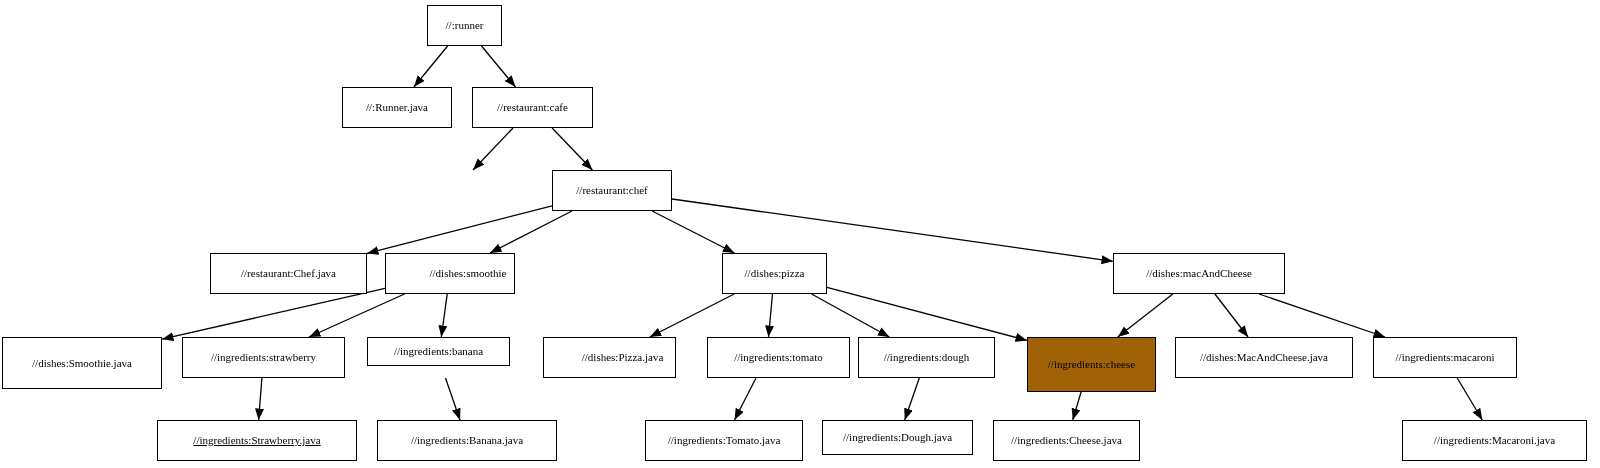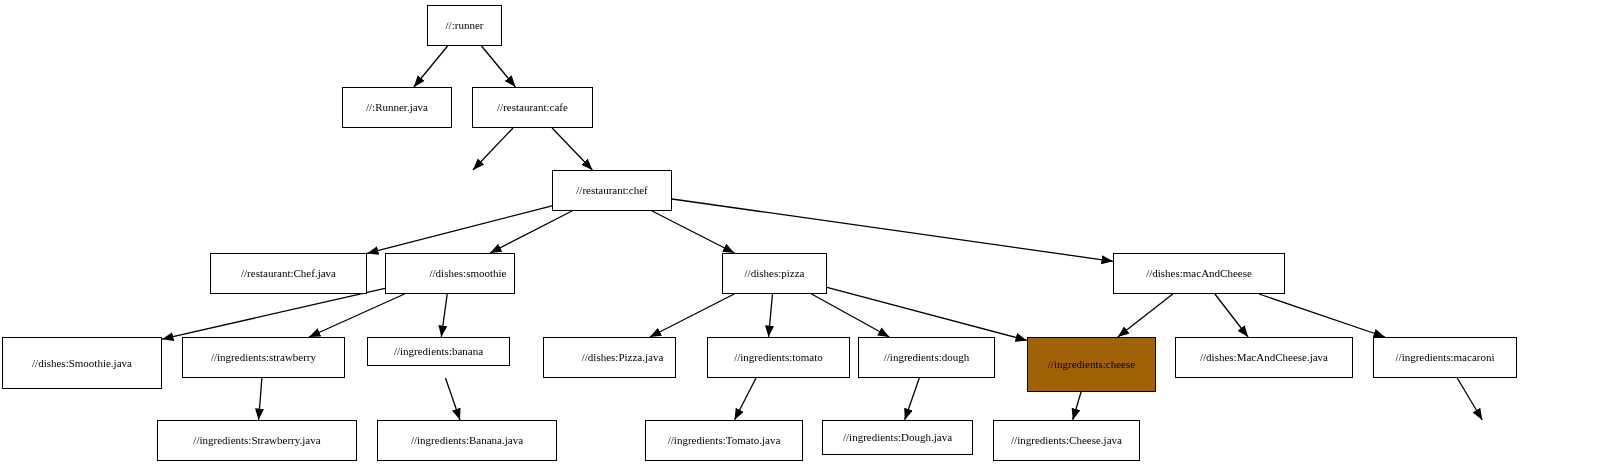--- a/index.html
+++ b/index.html
@@ -91,7 +91,7 @@
       <div class="node" style="left: 1027px; top: 337px; width: 129px; height: 55px; border-color: rgb(0, 0, 0); background: #a16207; color: rgb(0, 0, 0);">//ingredients:cheese</div>
       <div class="node" style="left: 1175px; top: 337px; width: 178px; height: 41px; border-color: rgb(0, 0, 0); background: rgb(255, 255, 255); color: rgb(0, 0, 0);">//dishes:MacAndCheese.java</div>
       <div class="node" style="left: 1373px; top: 337px; width: 144px; height: 41px; border-color: rgb(0, 0, 0); background: rgb(255, 255, 255); color: rgb(0, 0, 0);">//ingredients:macaroni</div>
-      <div class="node" style="left: 157px; top: 420px; width: 200px; height: 41px; border-color: rgb(0, 0, 0); background: rgb(255, 255, 255); color: rgb(0, 0, 0);">//ingredients:Strawberry.java</div>
+      <div class="node" style="left: 157px; top: 420px; width: 200px; height: 41px; border-color: rgb(0, 0, 0); background: rgb(255, 255, 255); color: rgb(0, 0, 0); text-decoration: underline;">//ingredients:Strawberry.java</div>
       <div class="node" style="left: 377px; top: 420px; width: 180px; height: 41px; border-color: rgb(0, 0, 0); background: rgb(255, 255, 255); color: rgb(0, 0, 0);">//ingredients:Banana.java</div>
       <div class="node" style="left: 645px; top: 420px; width: 158px; height: 41px; border-color: rgb(0, 0, 0); background: rgb(255, 255, 255); color: rgb(0, 0, 0);">//ingredients:Tomato.java</div>
       <div class="node" style="left: 822px; top: 420px; width: 151px; height: 35px; border-color: rgb(0, 0, 0); background: rgb(255, 255, 255); color: rgb(0, 0, 0);">//ingredients:Dough.java</div>

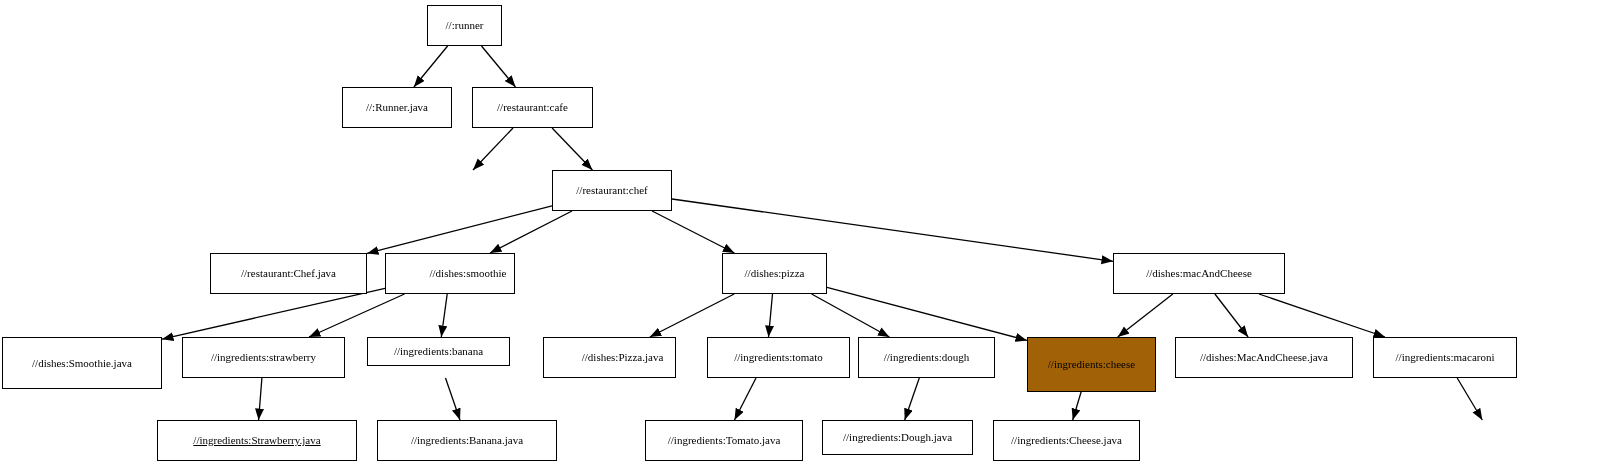--- a/index.html
+++ b/index.html
@@ -96,6 +96,7 @@
       <div class="node" style="left: 645px; top: 420px; width: 158px; height: 41px; border-color: rgb(0, 0, 0); background: rgb(255, 255, 255); color: rgb(0, 0, 0);">//ingredients:Tomato.java</div>
       <div class="node" style="left: 822px; top: 420px; width: 151px; height: 35px; border-color: rgb(0, 0, 0); background: rgb(255, 255, 255); color: rgb(0, 0, 0);">//ingredients:Dough.java</div>
       <div class="node" style="left: 993px; top: 420px; width: 147px; height: 41px; border-color: rgb(0, 0, 0); background: rgb(255, 255, 255); color: rgb(0, 0, 0);">//ingredients:Cheese.java</div>
+      <div class="node" style="left: 1402px; top: 420px; width: 185px; height: 41px; border-color: rgb(0, 0, 0); background: rgb(255, 255, 255); color: rgb(0, 0, 0);">//ingredients:Macaroni.java</div>
     </div>
 </div>
 

